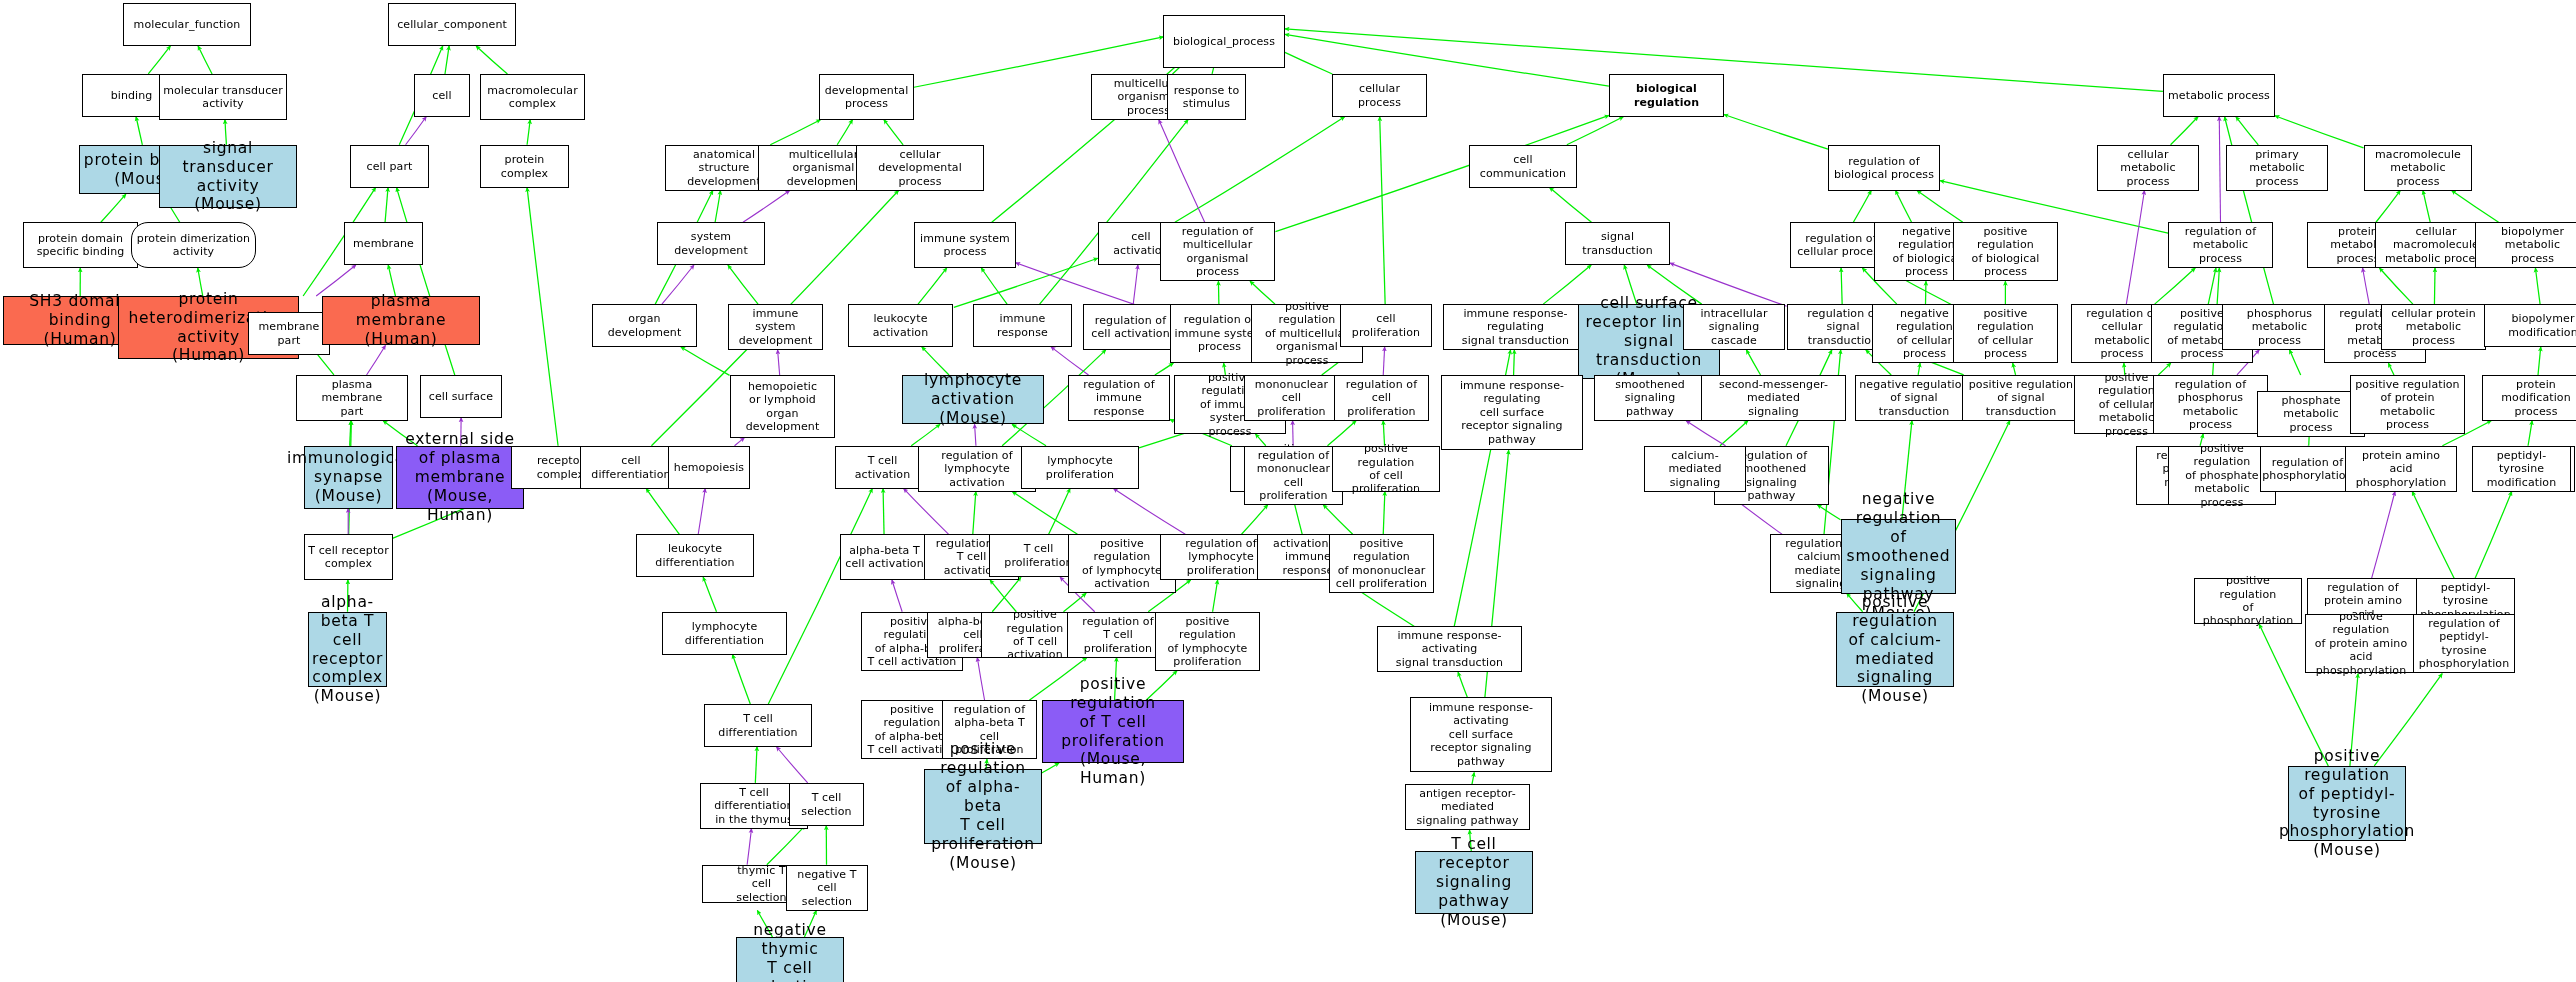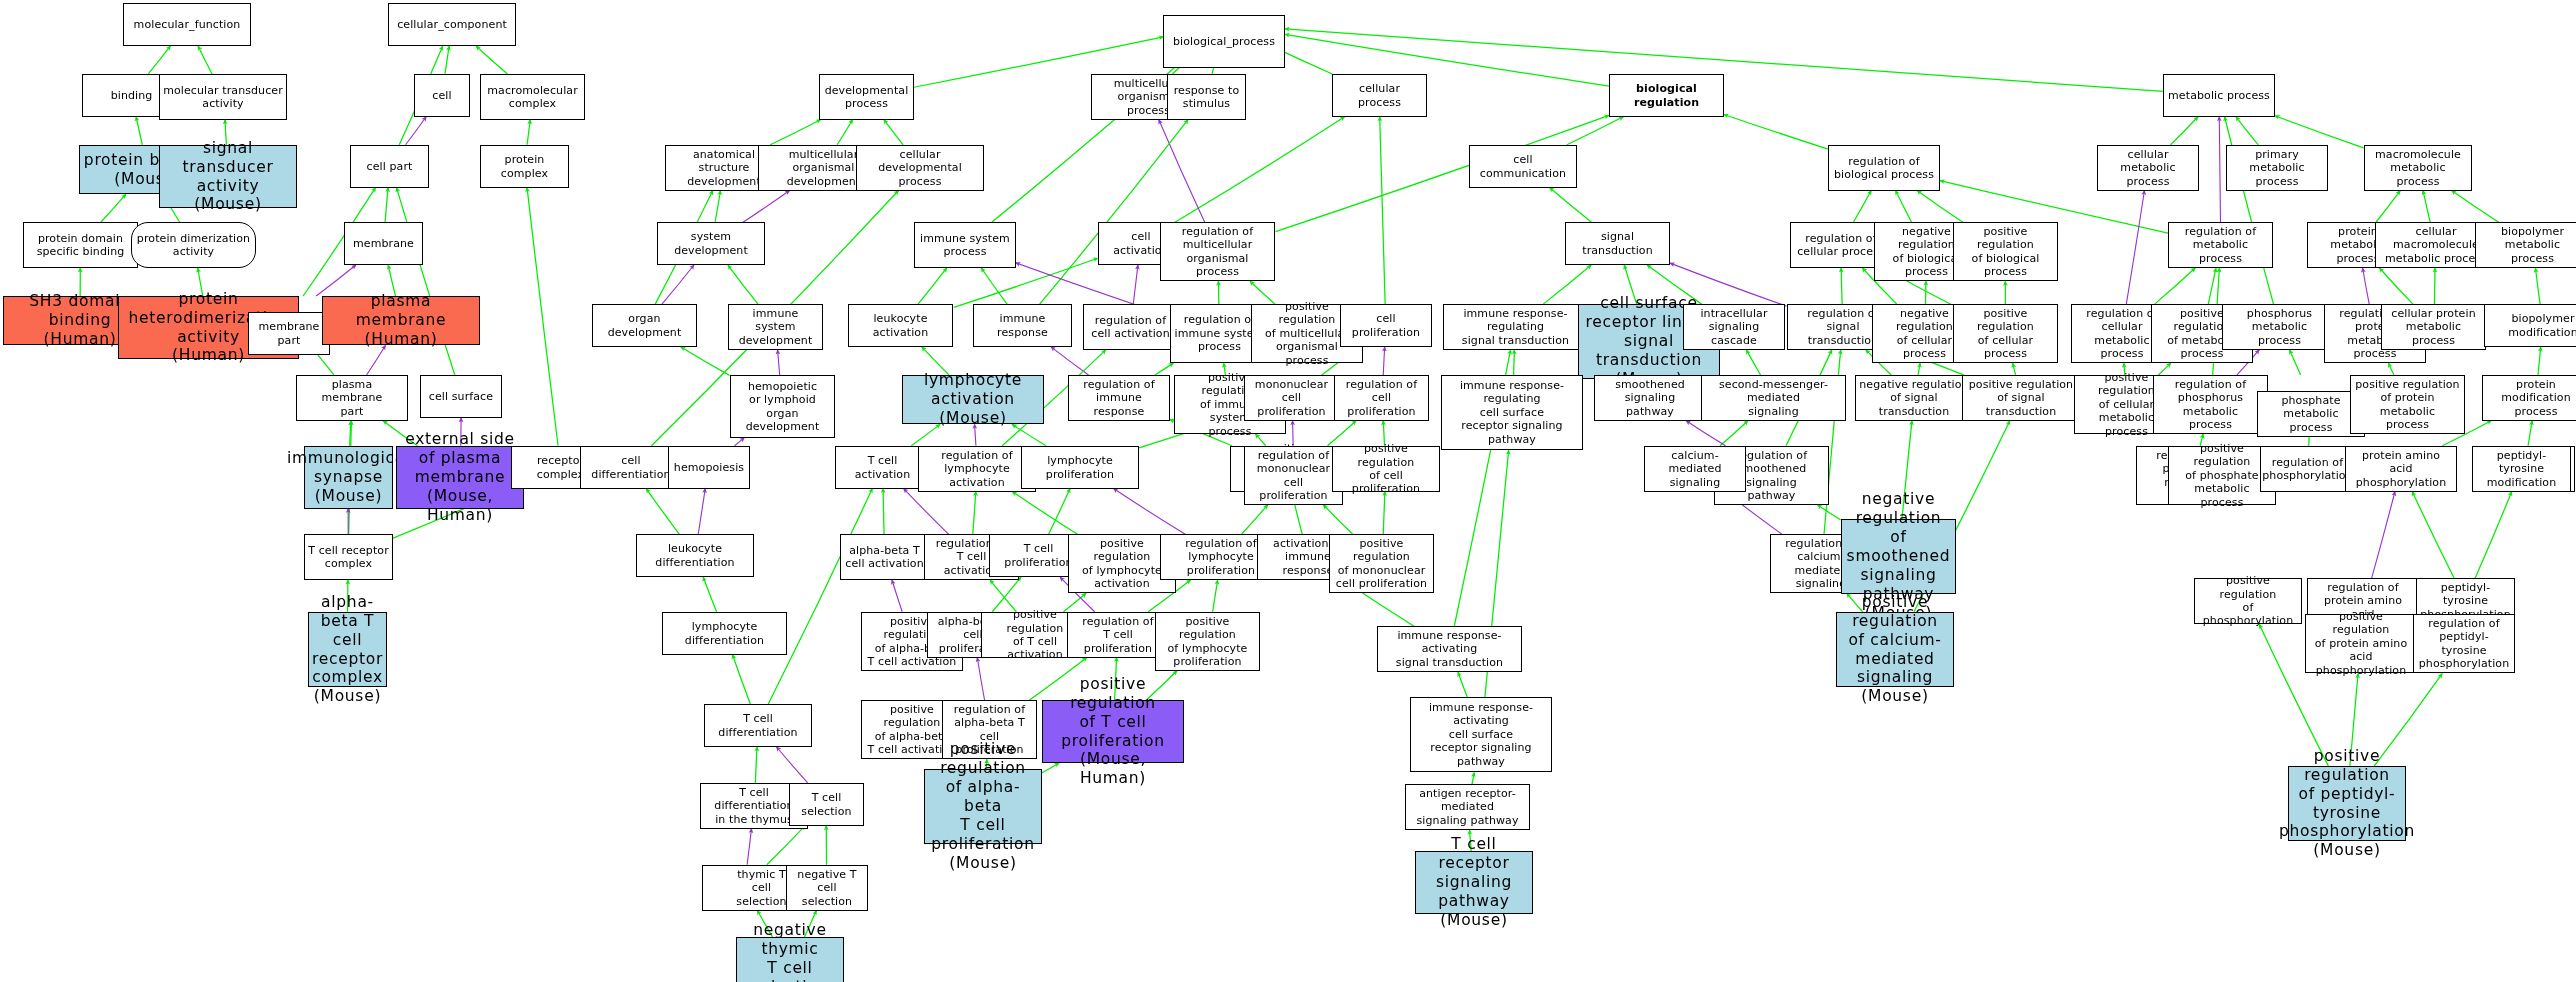--- a/index.html
+++ b/index.html
@@ -528,7 +528,7 @@
 (Mouse)</div>
     <div class="node white" style="left: 1405px; top: 784px; width: 125px; height: 46px;">antigen receptor-mediated
 signaling pathway</div>
-    <div class="node white" style="left: 702px; top: 865px; width: 86px; height: 46px; padding-left: 36px;">thymic T cell
+    <div class="node white" style="left: 702px; top: 865px; width: 86px; height: 38px; padding-left: 36px;">thymic T cell
 selection</div>
     <div class="node white" style="left: 786px; top: 865px; width: 82px; height: 46px;">negative T cell
 selection</div>

